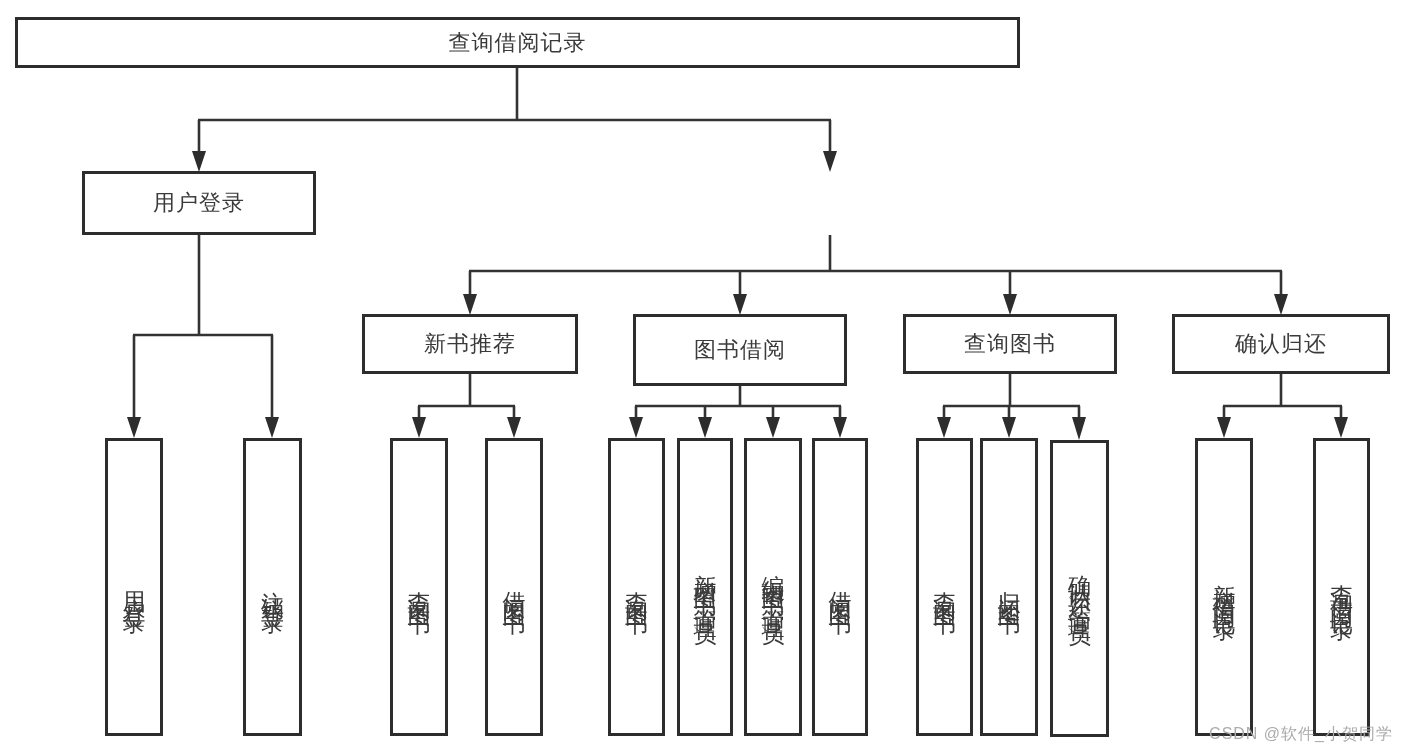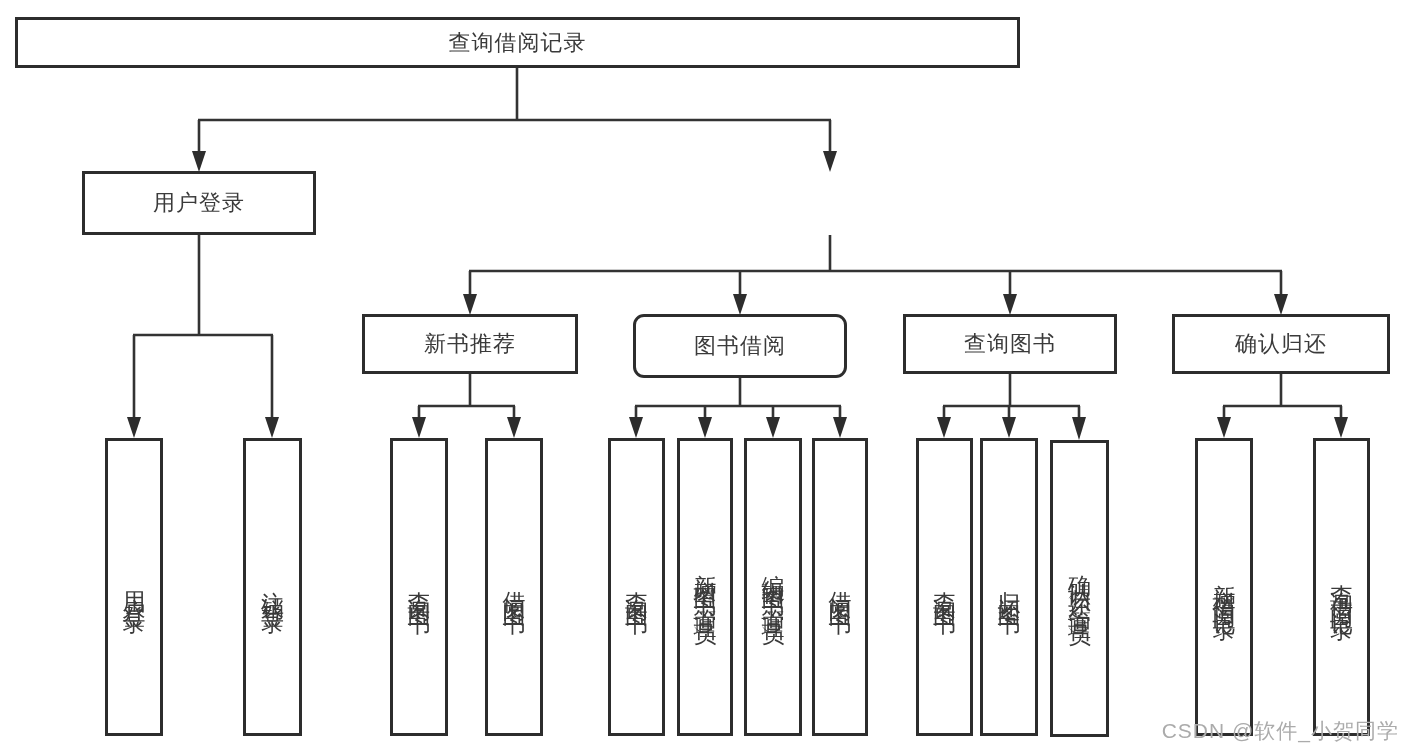--- a/index.html
+++ b/index.html
@@ -102,7 +102,7 @@
   <div class="node h-node" style="left:362px;top:314px;width:216px;height:60px;">
     <span>新书推荐</span>
   </div>
-  <div class="node h-node" style="left:633px;top:314px;width:214px;height:64px;border-radius:11px;">
+  <div class="node h-node" style="left:633px;top:314px;width:214px;height:72px;">
     <span>图书借阅</span>
   </div>
   <div class="node h-node" style="left:903px;top:314px;width:214px;height:60px;">

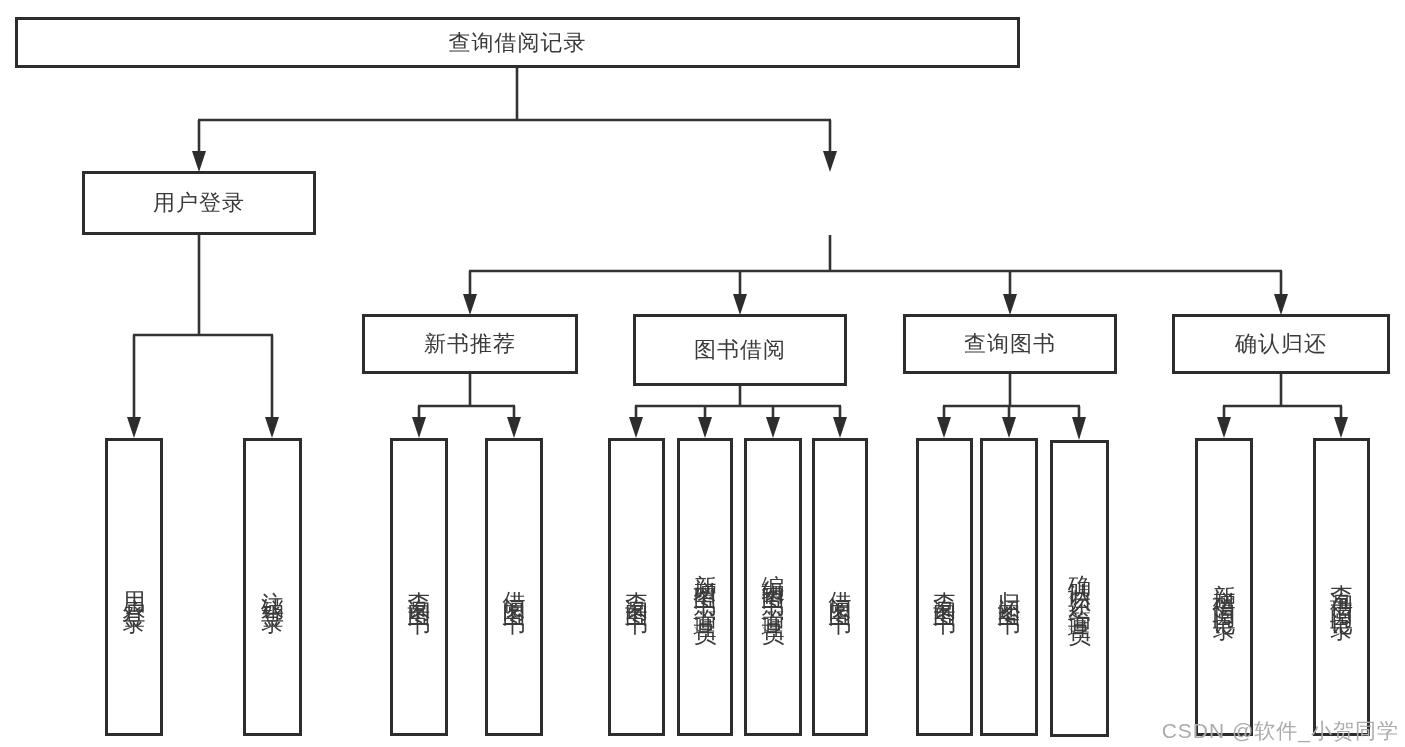--- a/index.html
+++ b/index.html
@@ -31,8 +31,8 @@
   #connectors{position:absolute;left:0;top:0;z-index:1;}
   #watermark{
     position:absolute;
-    right:6px;bottom:2px;
-    font-size:21px;
+    right:12px;bottom:2px;
+    font-size:16px;
     color:#ababab;
     z-index:5;
     white-space:nowrap;

